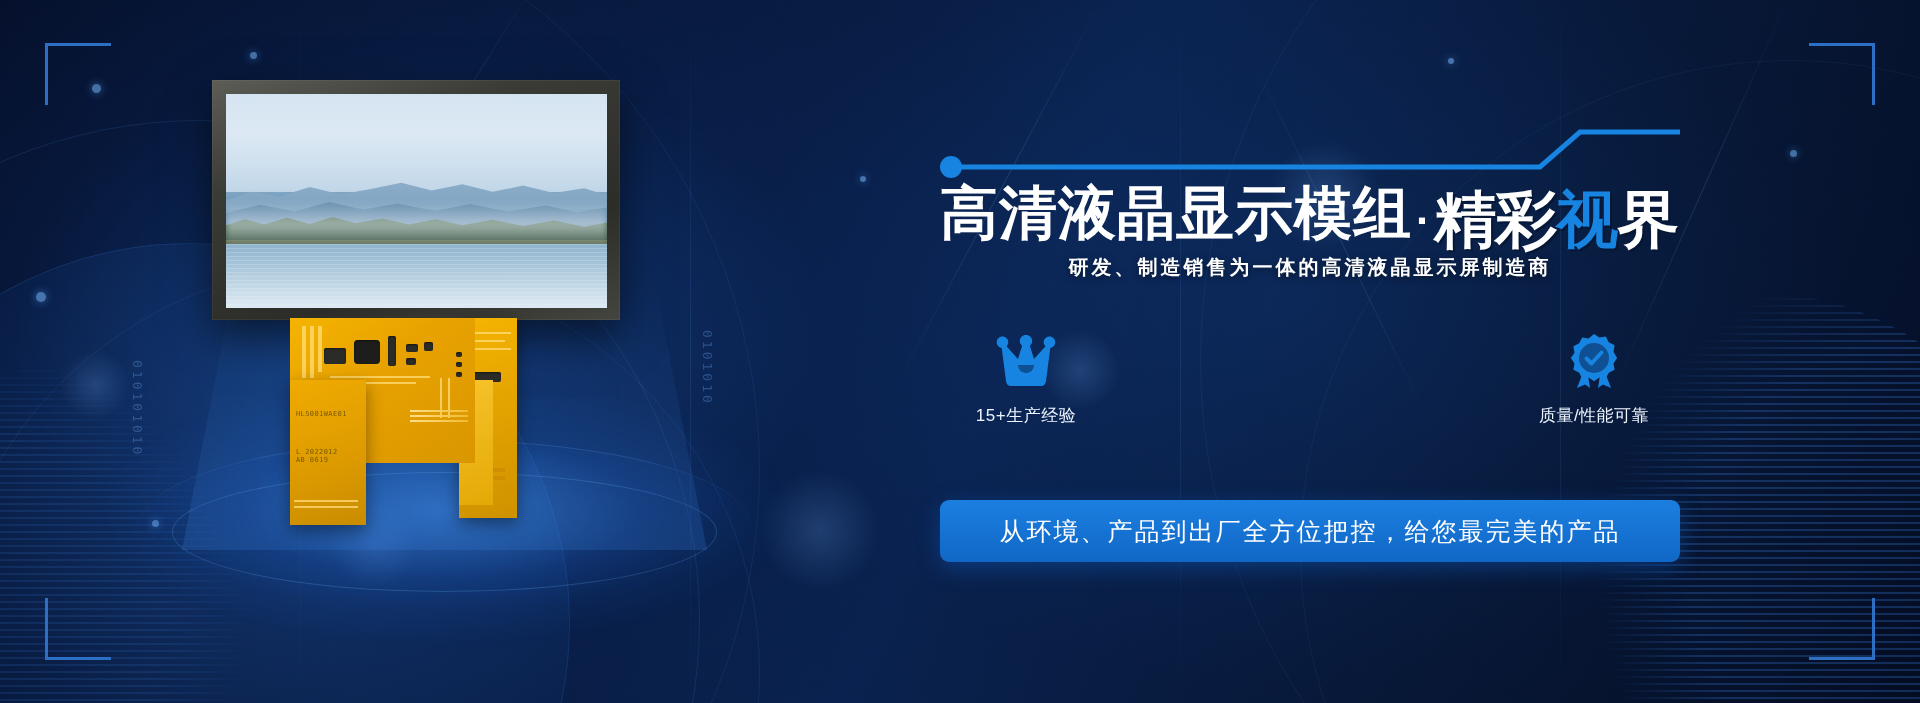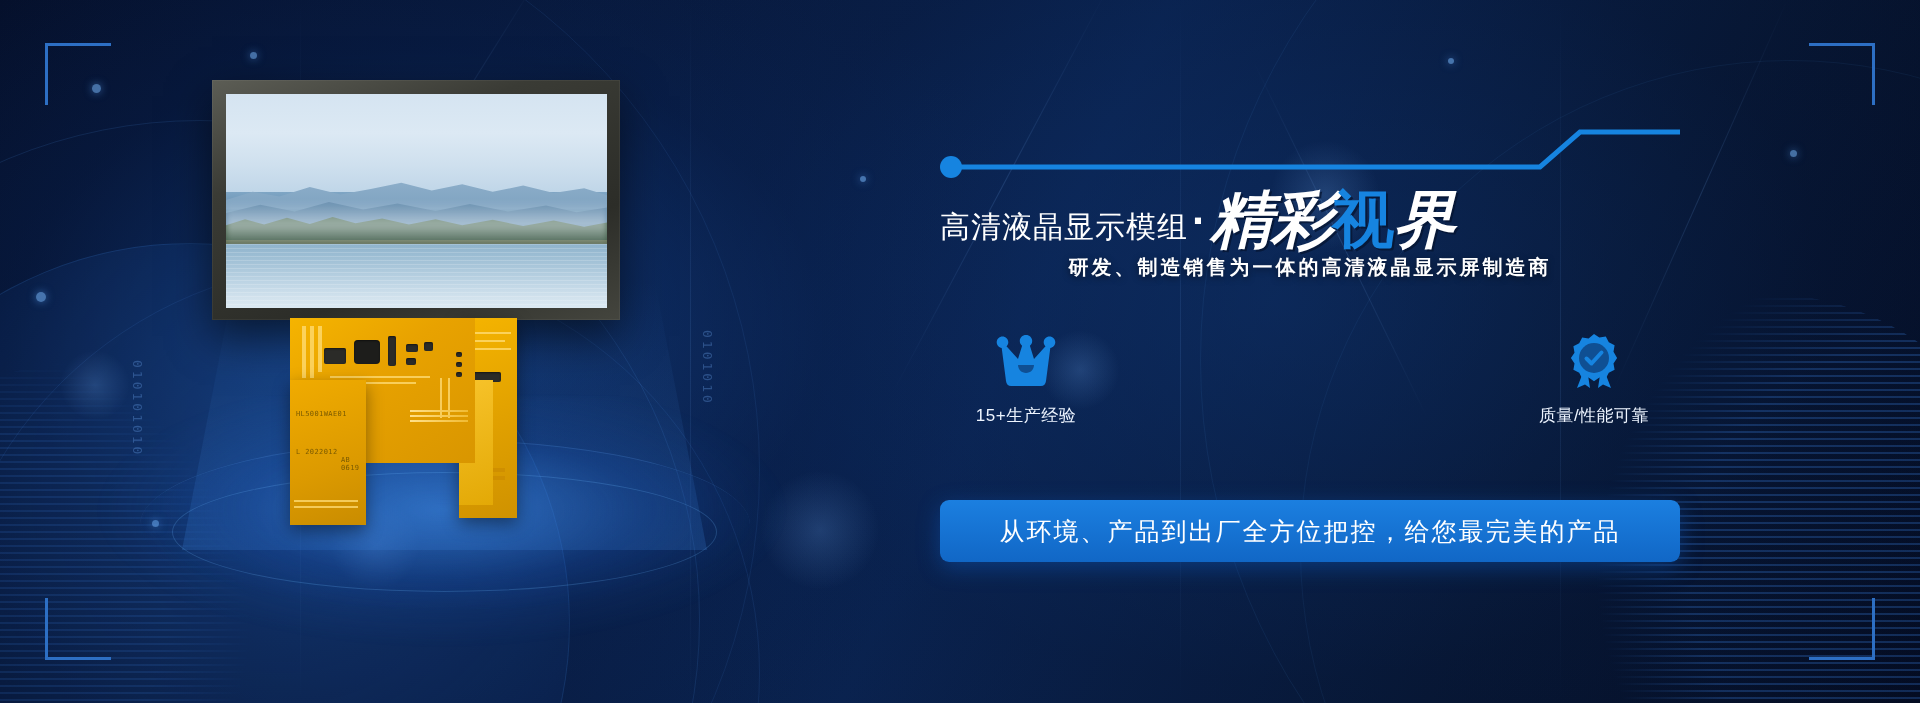--- a/index.html
+++ b/index.html
@@ -165,7 +165,7 @@
     display:flex;align-items:flex-end;white-space:nowrap;
   }
   .hl-plain{
-    font-size:30px;font-weight:400;color:#ffffff;letter-spacing:1px;
+    font-size:58px;font-weight:700;color:#ffffff;letter-spacing:1px;
     font-family:"Liberation Sans","DejaVu Sans",sans-serif;line-height:1;
   }
   .hl-dot{font-size:43px;color:#ffffff;font-weight:700;padding:0 4px;line-height:1;}

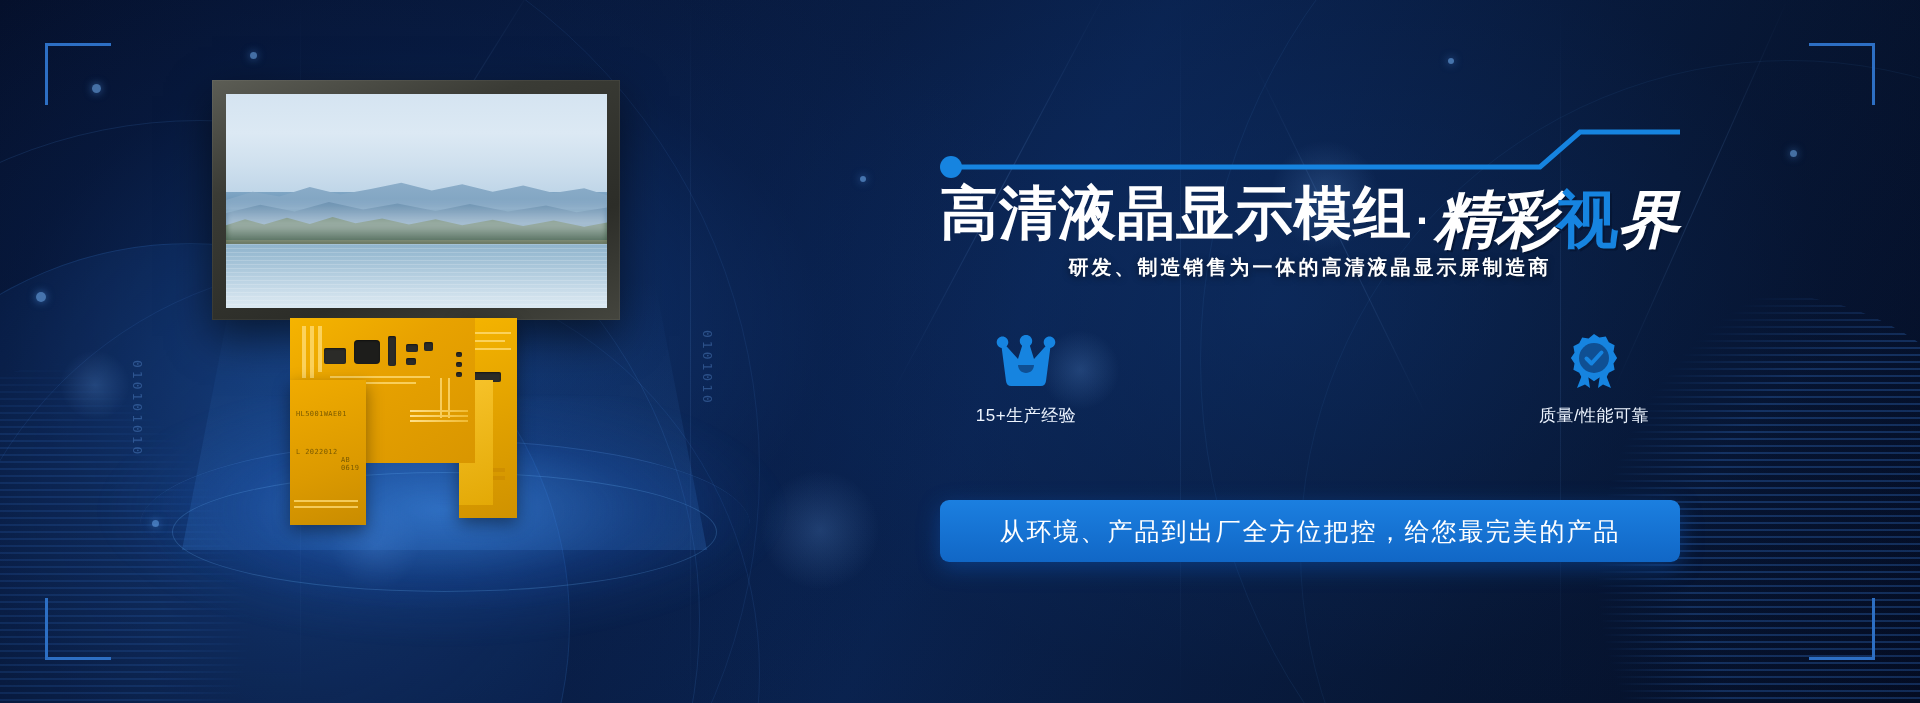--- a/index.html
+++ b/index.html
@@ -174,7 +174,7 @@
     font-family:"DejaVu Sans","Liberation Sans",sans-serif;
     position:relative;top:6px;
   }
-  .hl-big .w{color:#ffffff;text-shadow:2px 2px 0 rgba(5,20,48,.75);font-style:italic;}
+  .hl-big .w{color:#ffffff;text-shadow:2px 2px 0 rgba(5,20,48,.75);}
   .hl-big .b{color:#1684e0;text-shadow:2px 2px 0 rgba(5,20,48,.75);}
 
   .subtitle{

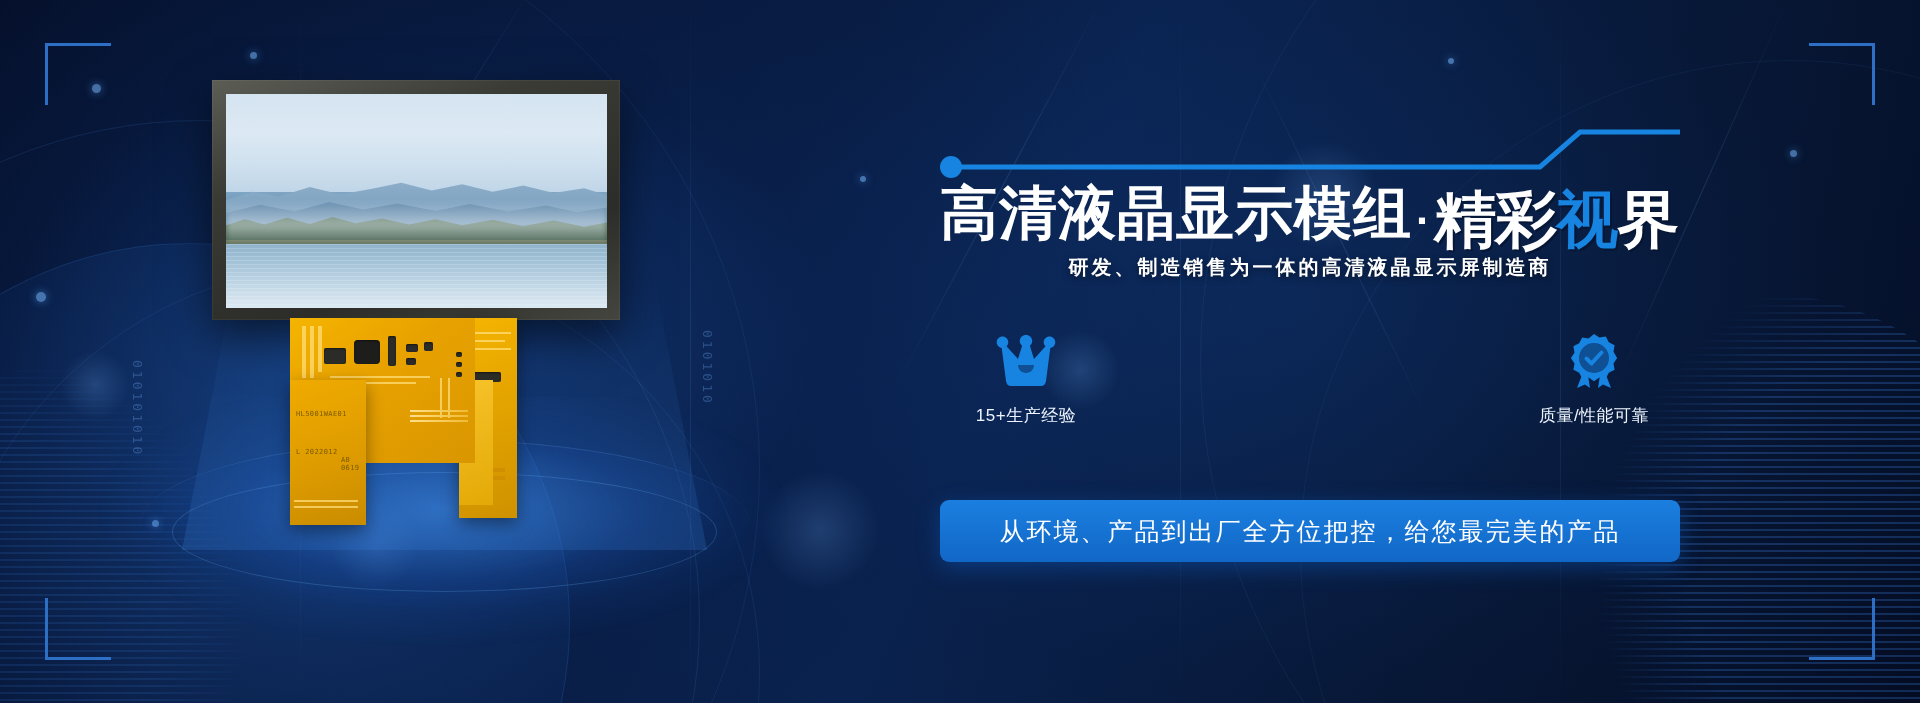--- a/index.html
+++ b/index.html
@@ -312,7 +312,7 @@
     <div class="pcb pcb-tail">
       <div class="pcb-text" style="left:6px;top:30px;">HL5001WAE01</div>
       <div class="pcb-text" style="left:6px;top:68px;">L 2022012</div>
-      <div class="pcb-text" style="left:6px;top:76px;margin-left:45px;">AB 0619</div>
+      <div class="pcb-text" style="left:6px;top:76px;">AB 0619</div>
       <div class="trace" style="left:4px;top:120px;width:64px;height:2px;"></div>
       <div class="trace" style="left:4px;top:126px;width:64px;height:2px;"></div>
     </div>

